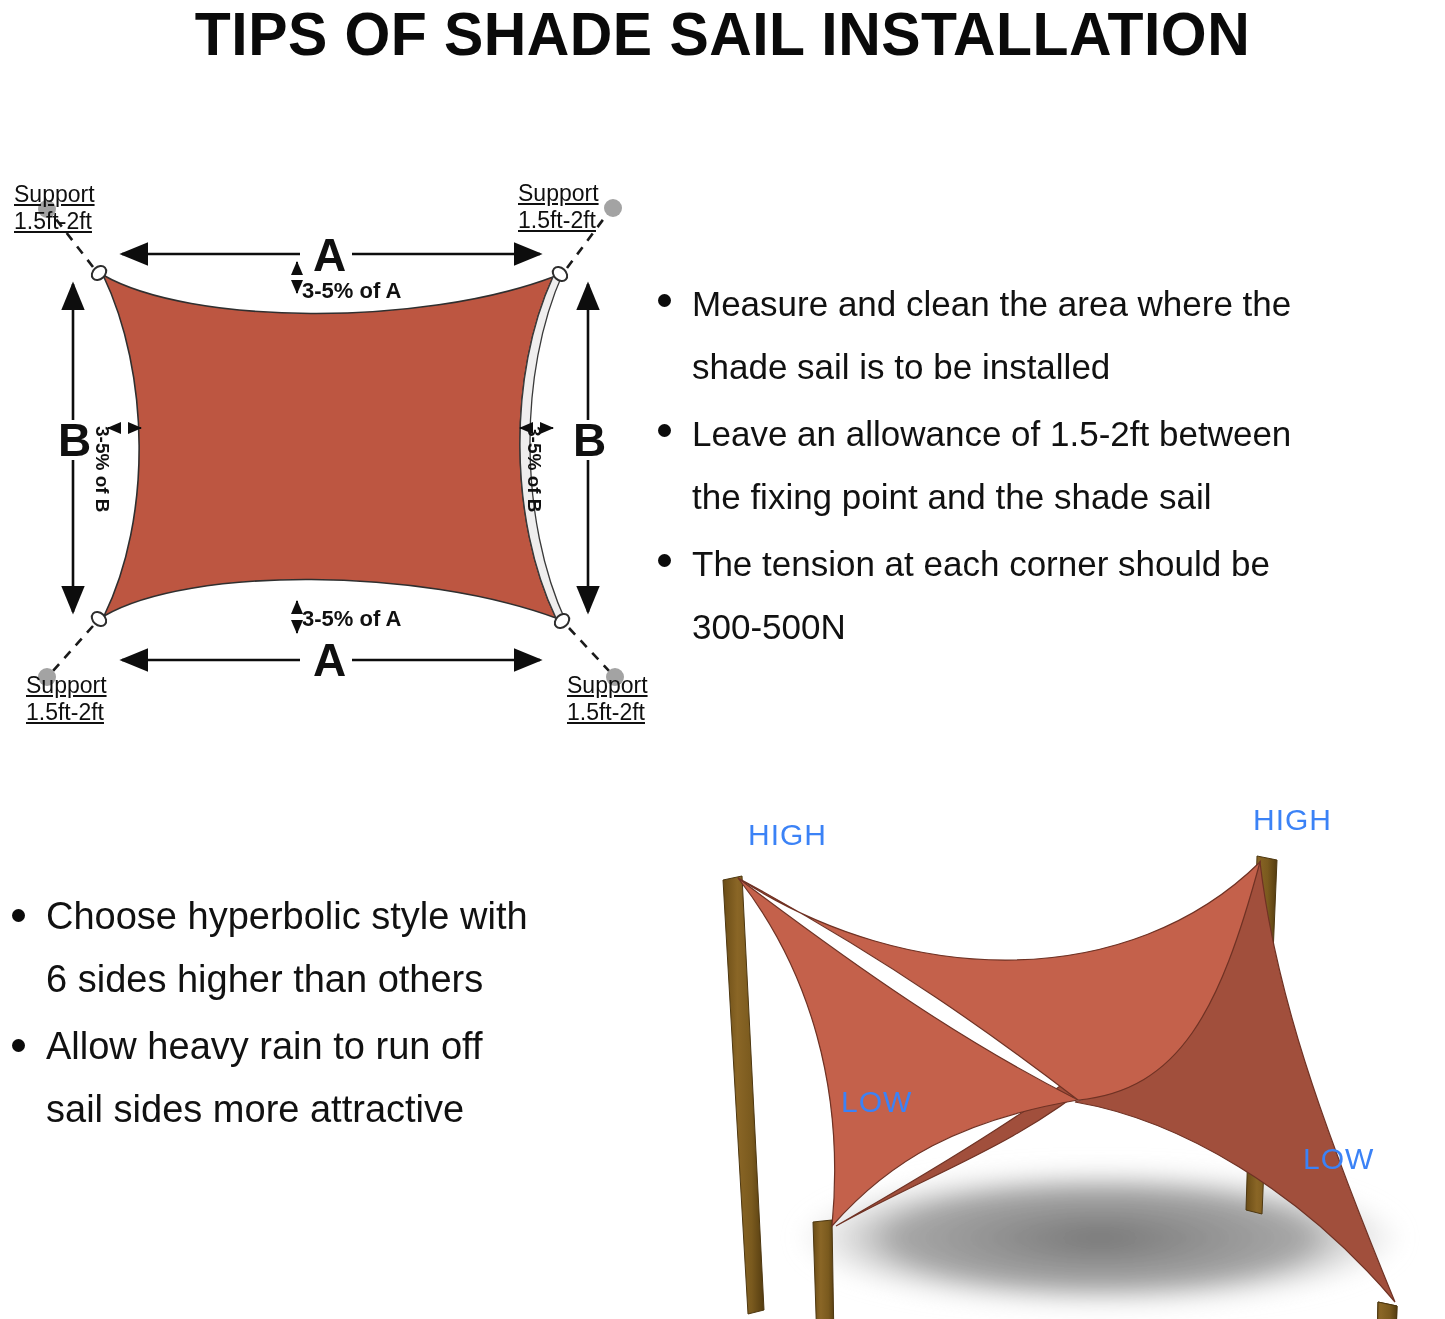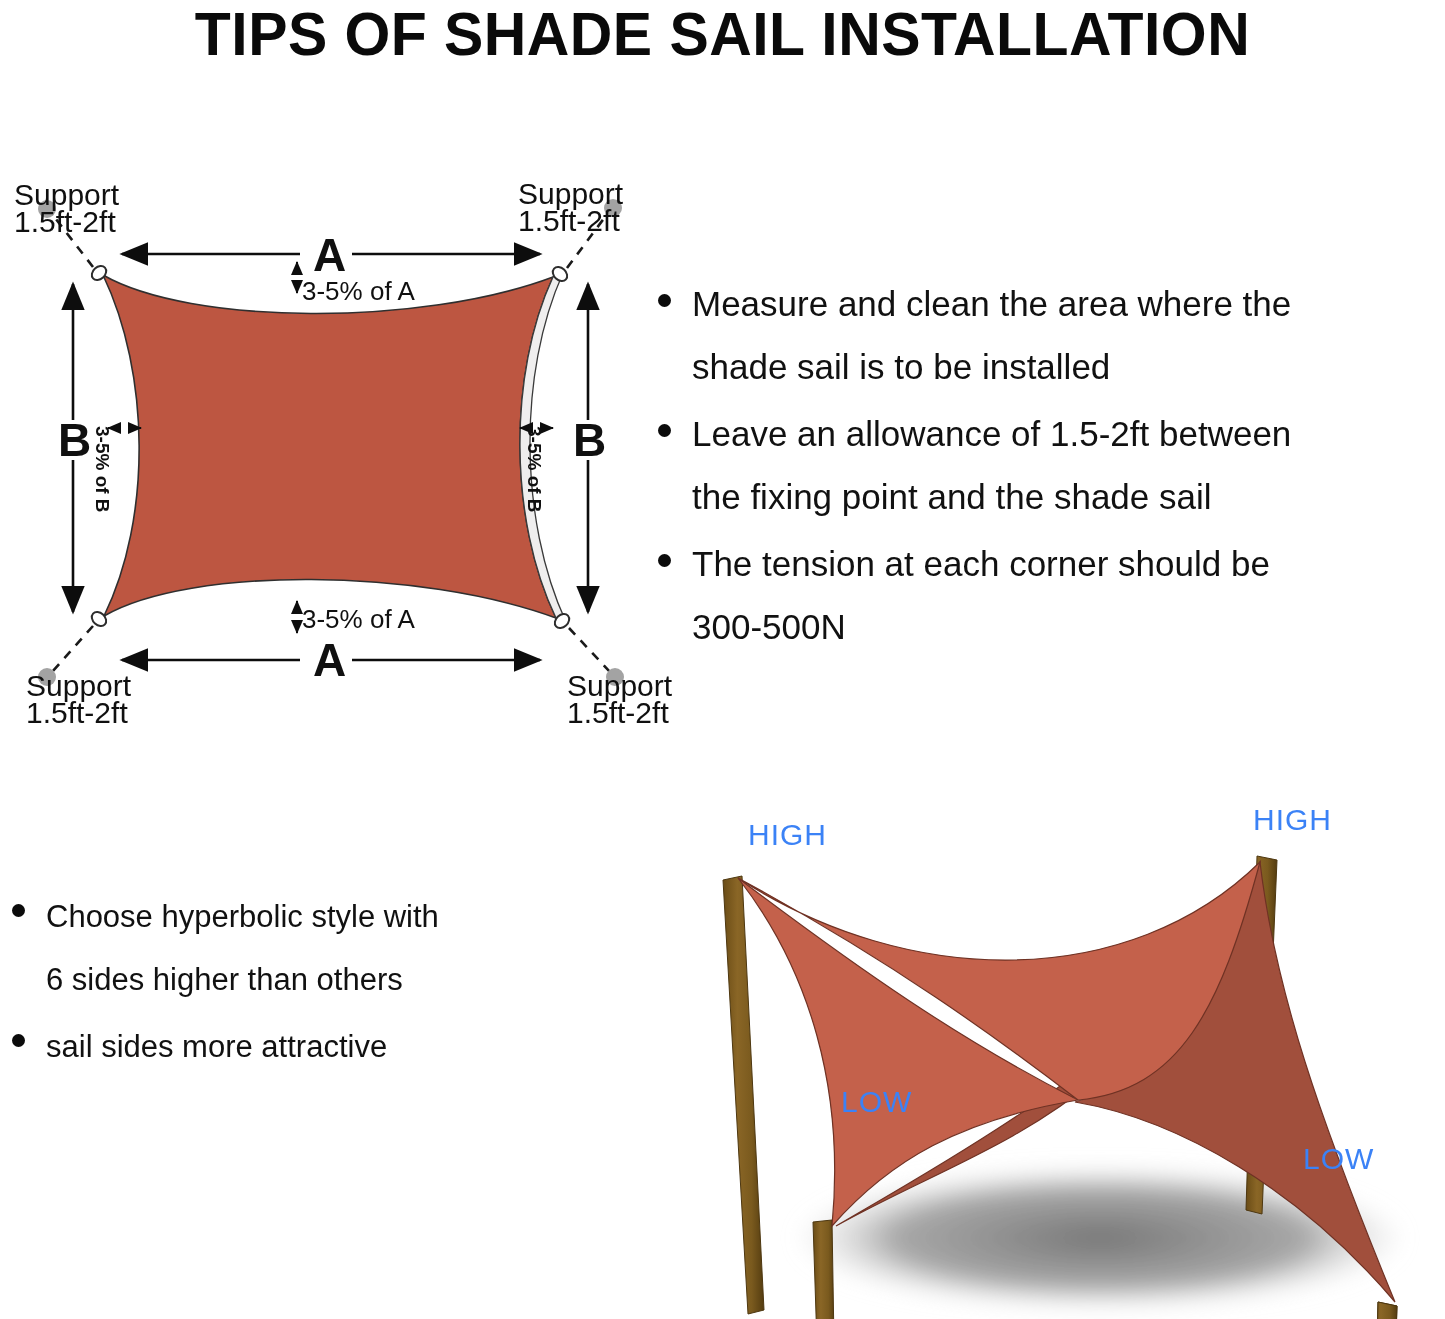--- a/index.html
+++ b/index.html
@@ -89,9 +89,10 @@
     white-space: nowrap;
   }
   .support {
-    font-size: 30px;
+    font-size: 23px;
     line-height: 27px;
     font-weight: 400;
+    text-decoration: underline;
   }
   .bigdim {
     font-size: 46px;

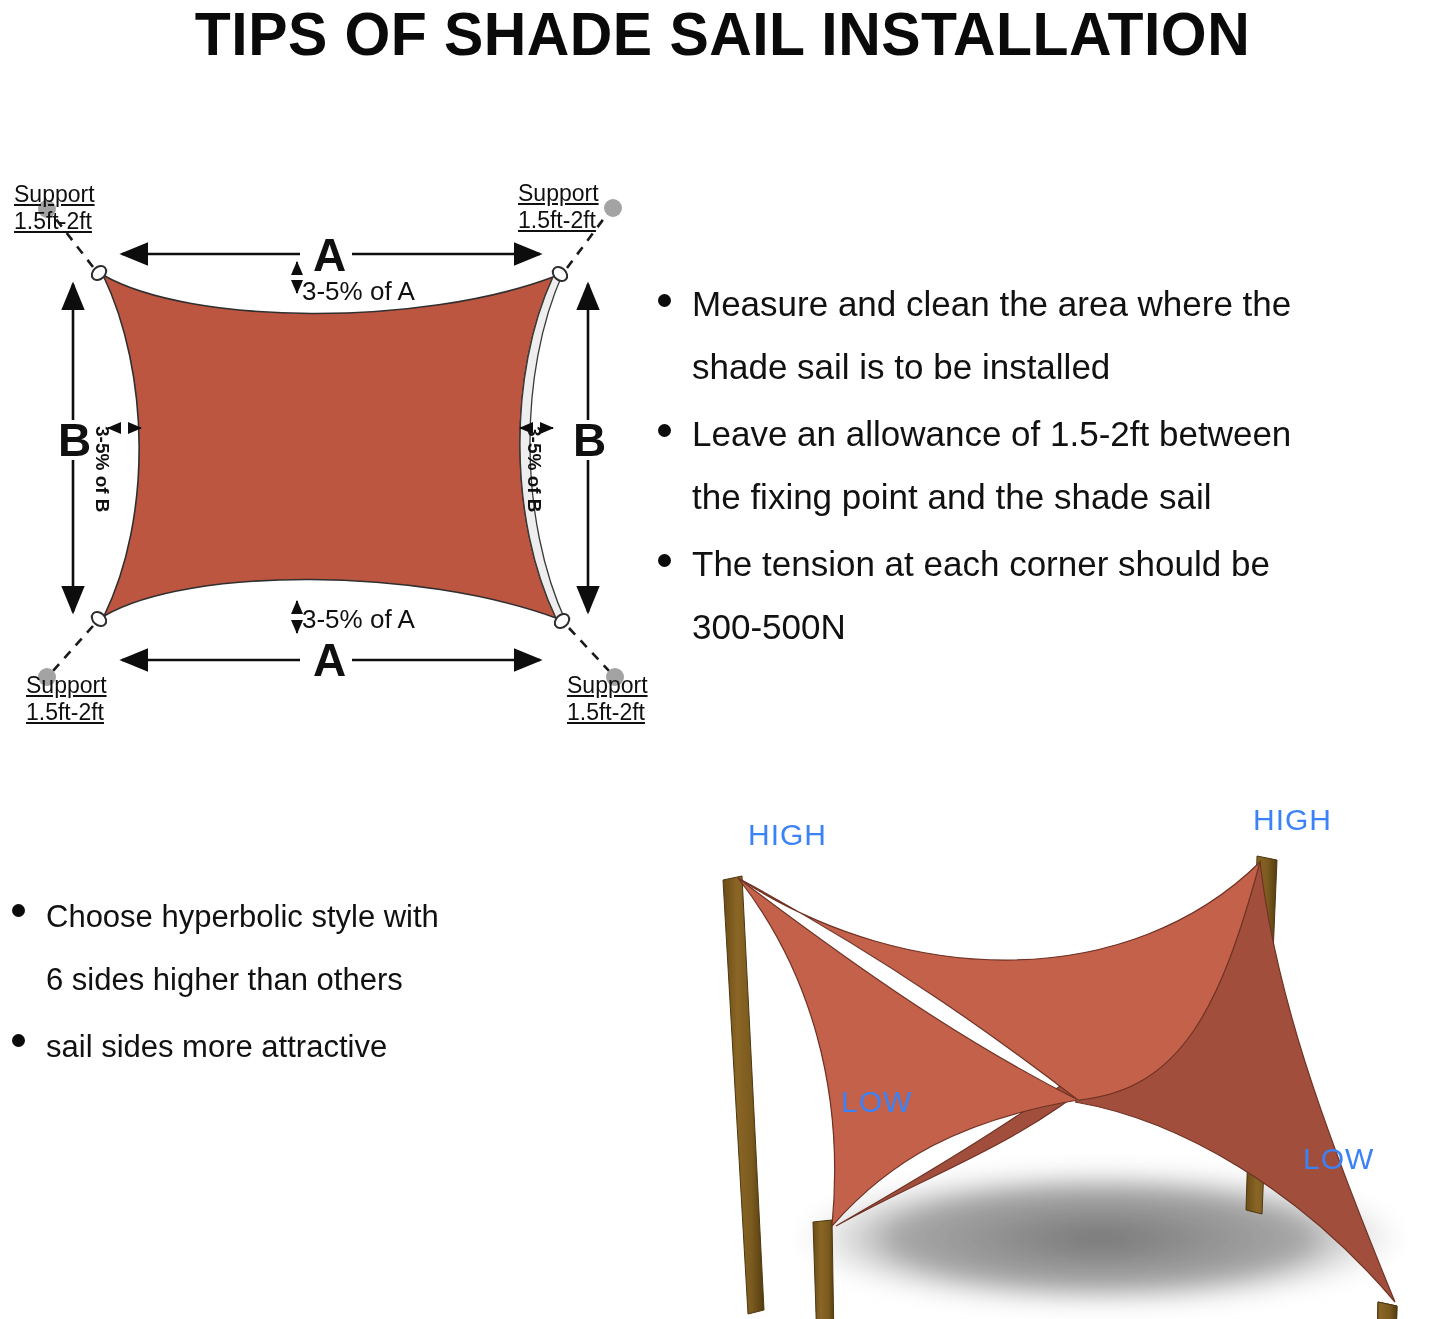--- a/index.html
+++ b/index.html
@@ -100,8 +100,8 @@
     line-height: 46px;
   }
   .pct {
-    font-size: 26px;
-    font-weight: 400;
+    font-size: 22px;
+    font-weight: 700;
     line-height: 20px;
   }
   .pct-rot {

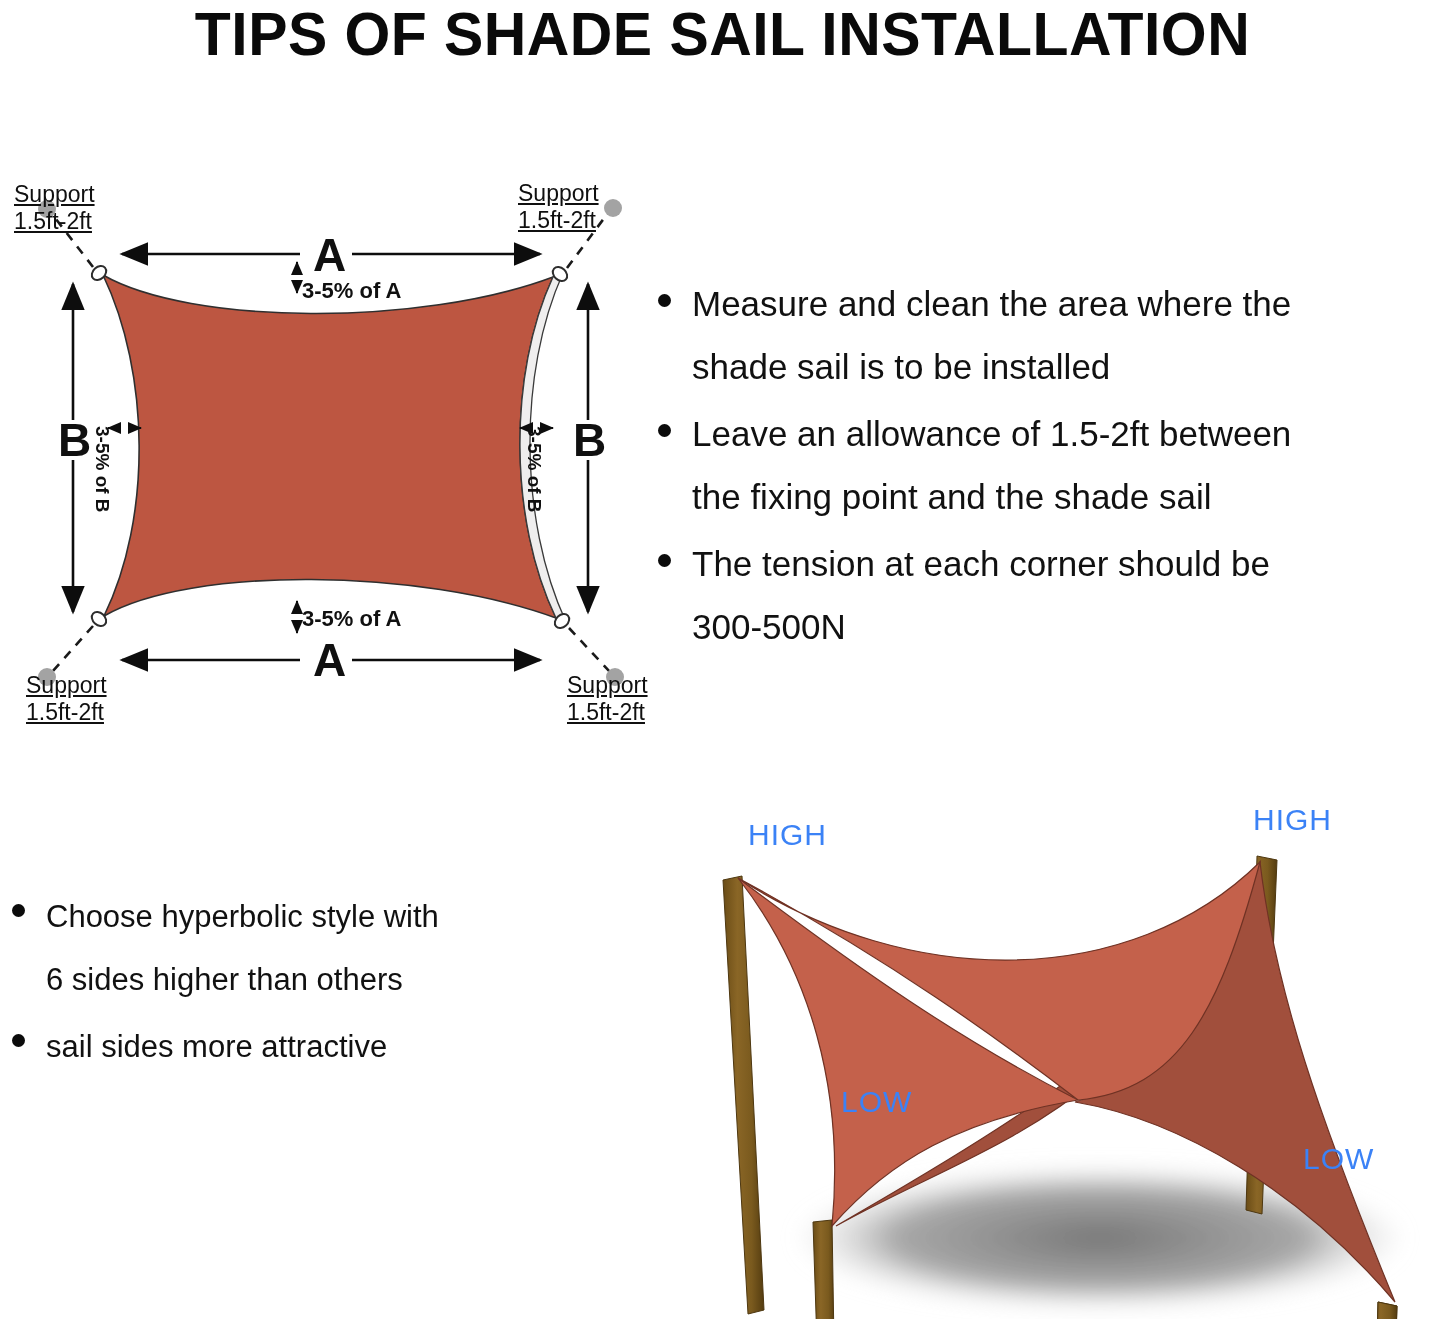--- a/index.html
+++ b/index.html
@@ -77,7 +77,7 @@
     left: 2px;
     top: 885px;
     width: 630px;
-    font-size: 31px;
+    font-size: 38px;
     line-height: 63px;
   }
 

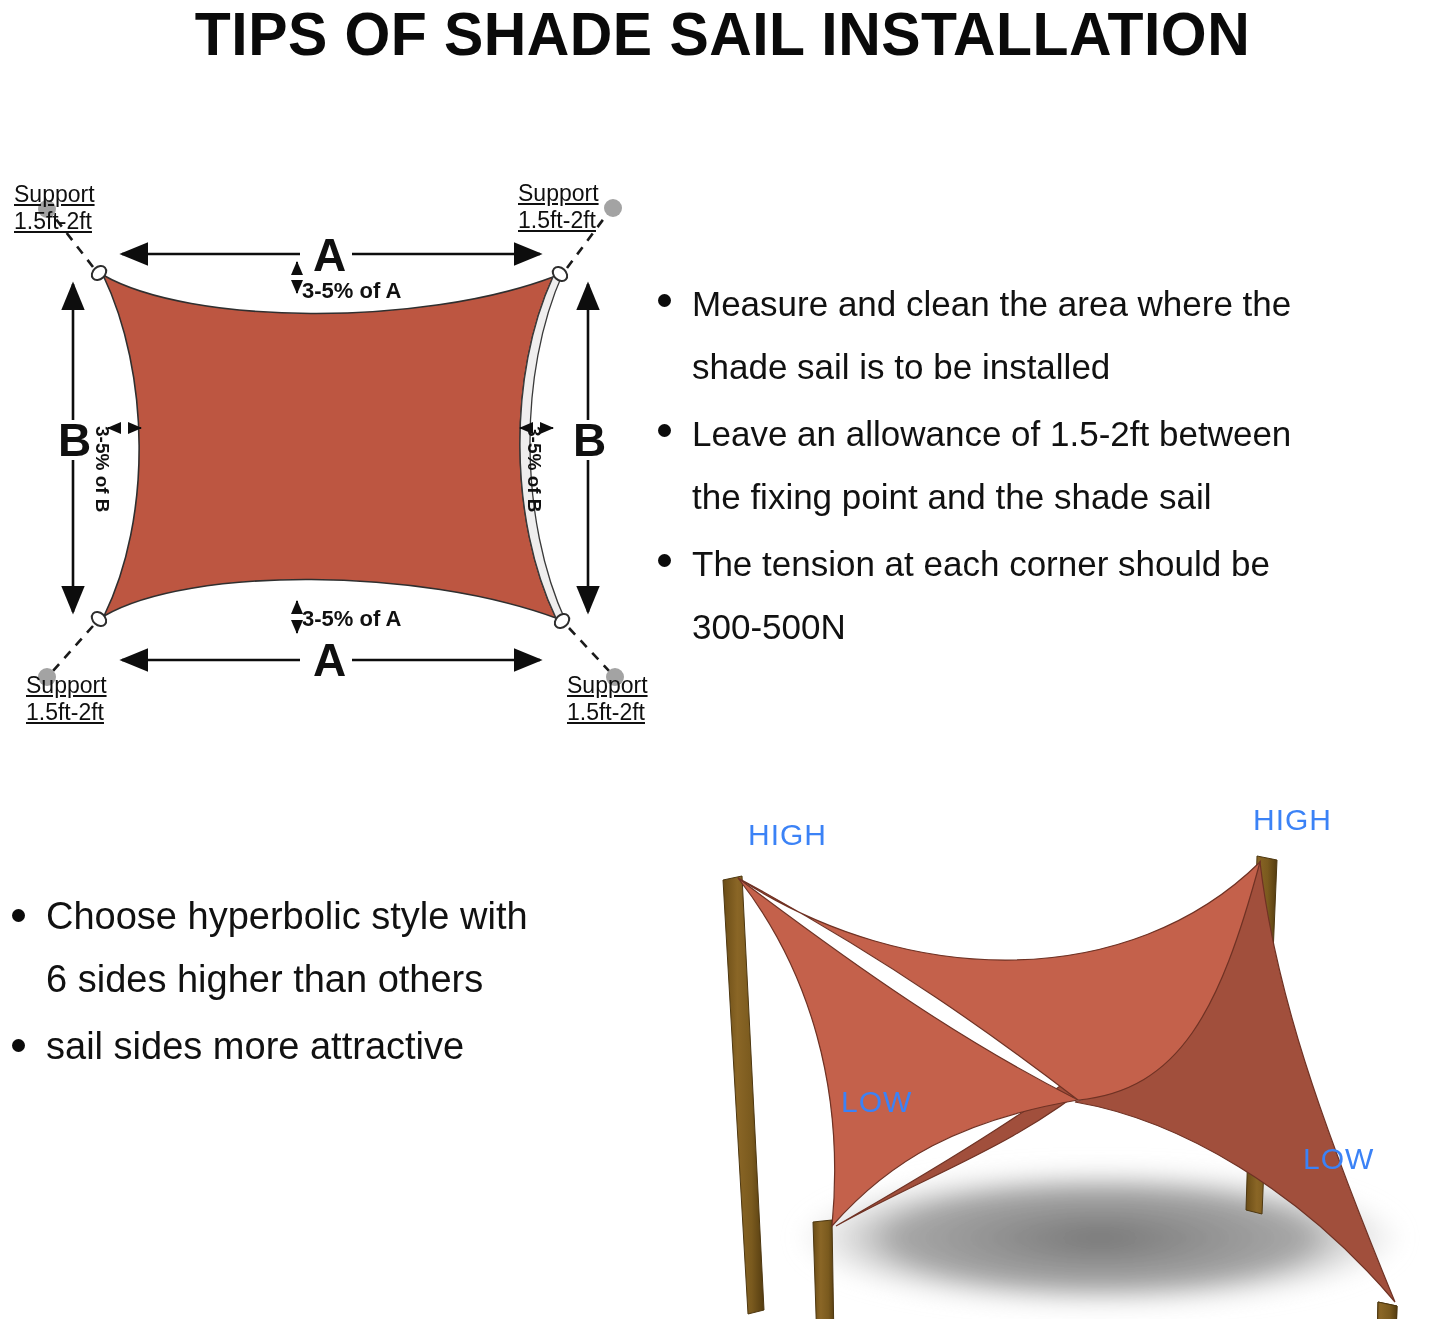--- a/index.html
+++ b/index.html
@@ -261,6 +261,7 @@
     </li>
     <li>
       <span class="dot"></span>
+      <span class="txt">Allow heavy rain to run off</span>
       <span class="txt">sail sides more attractive</span>
     </li>
   </ul>

